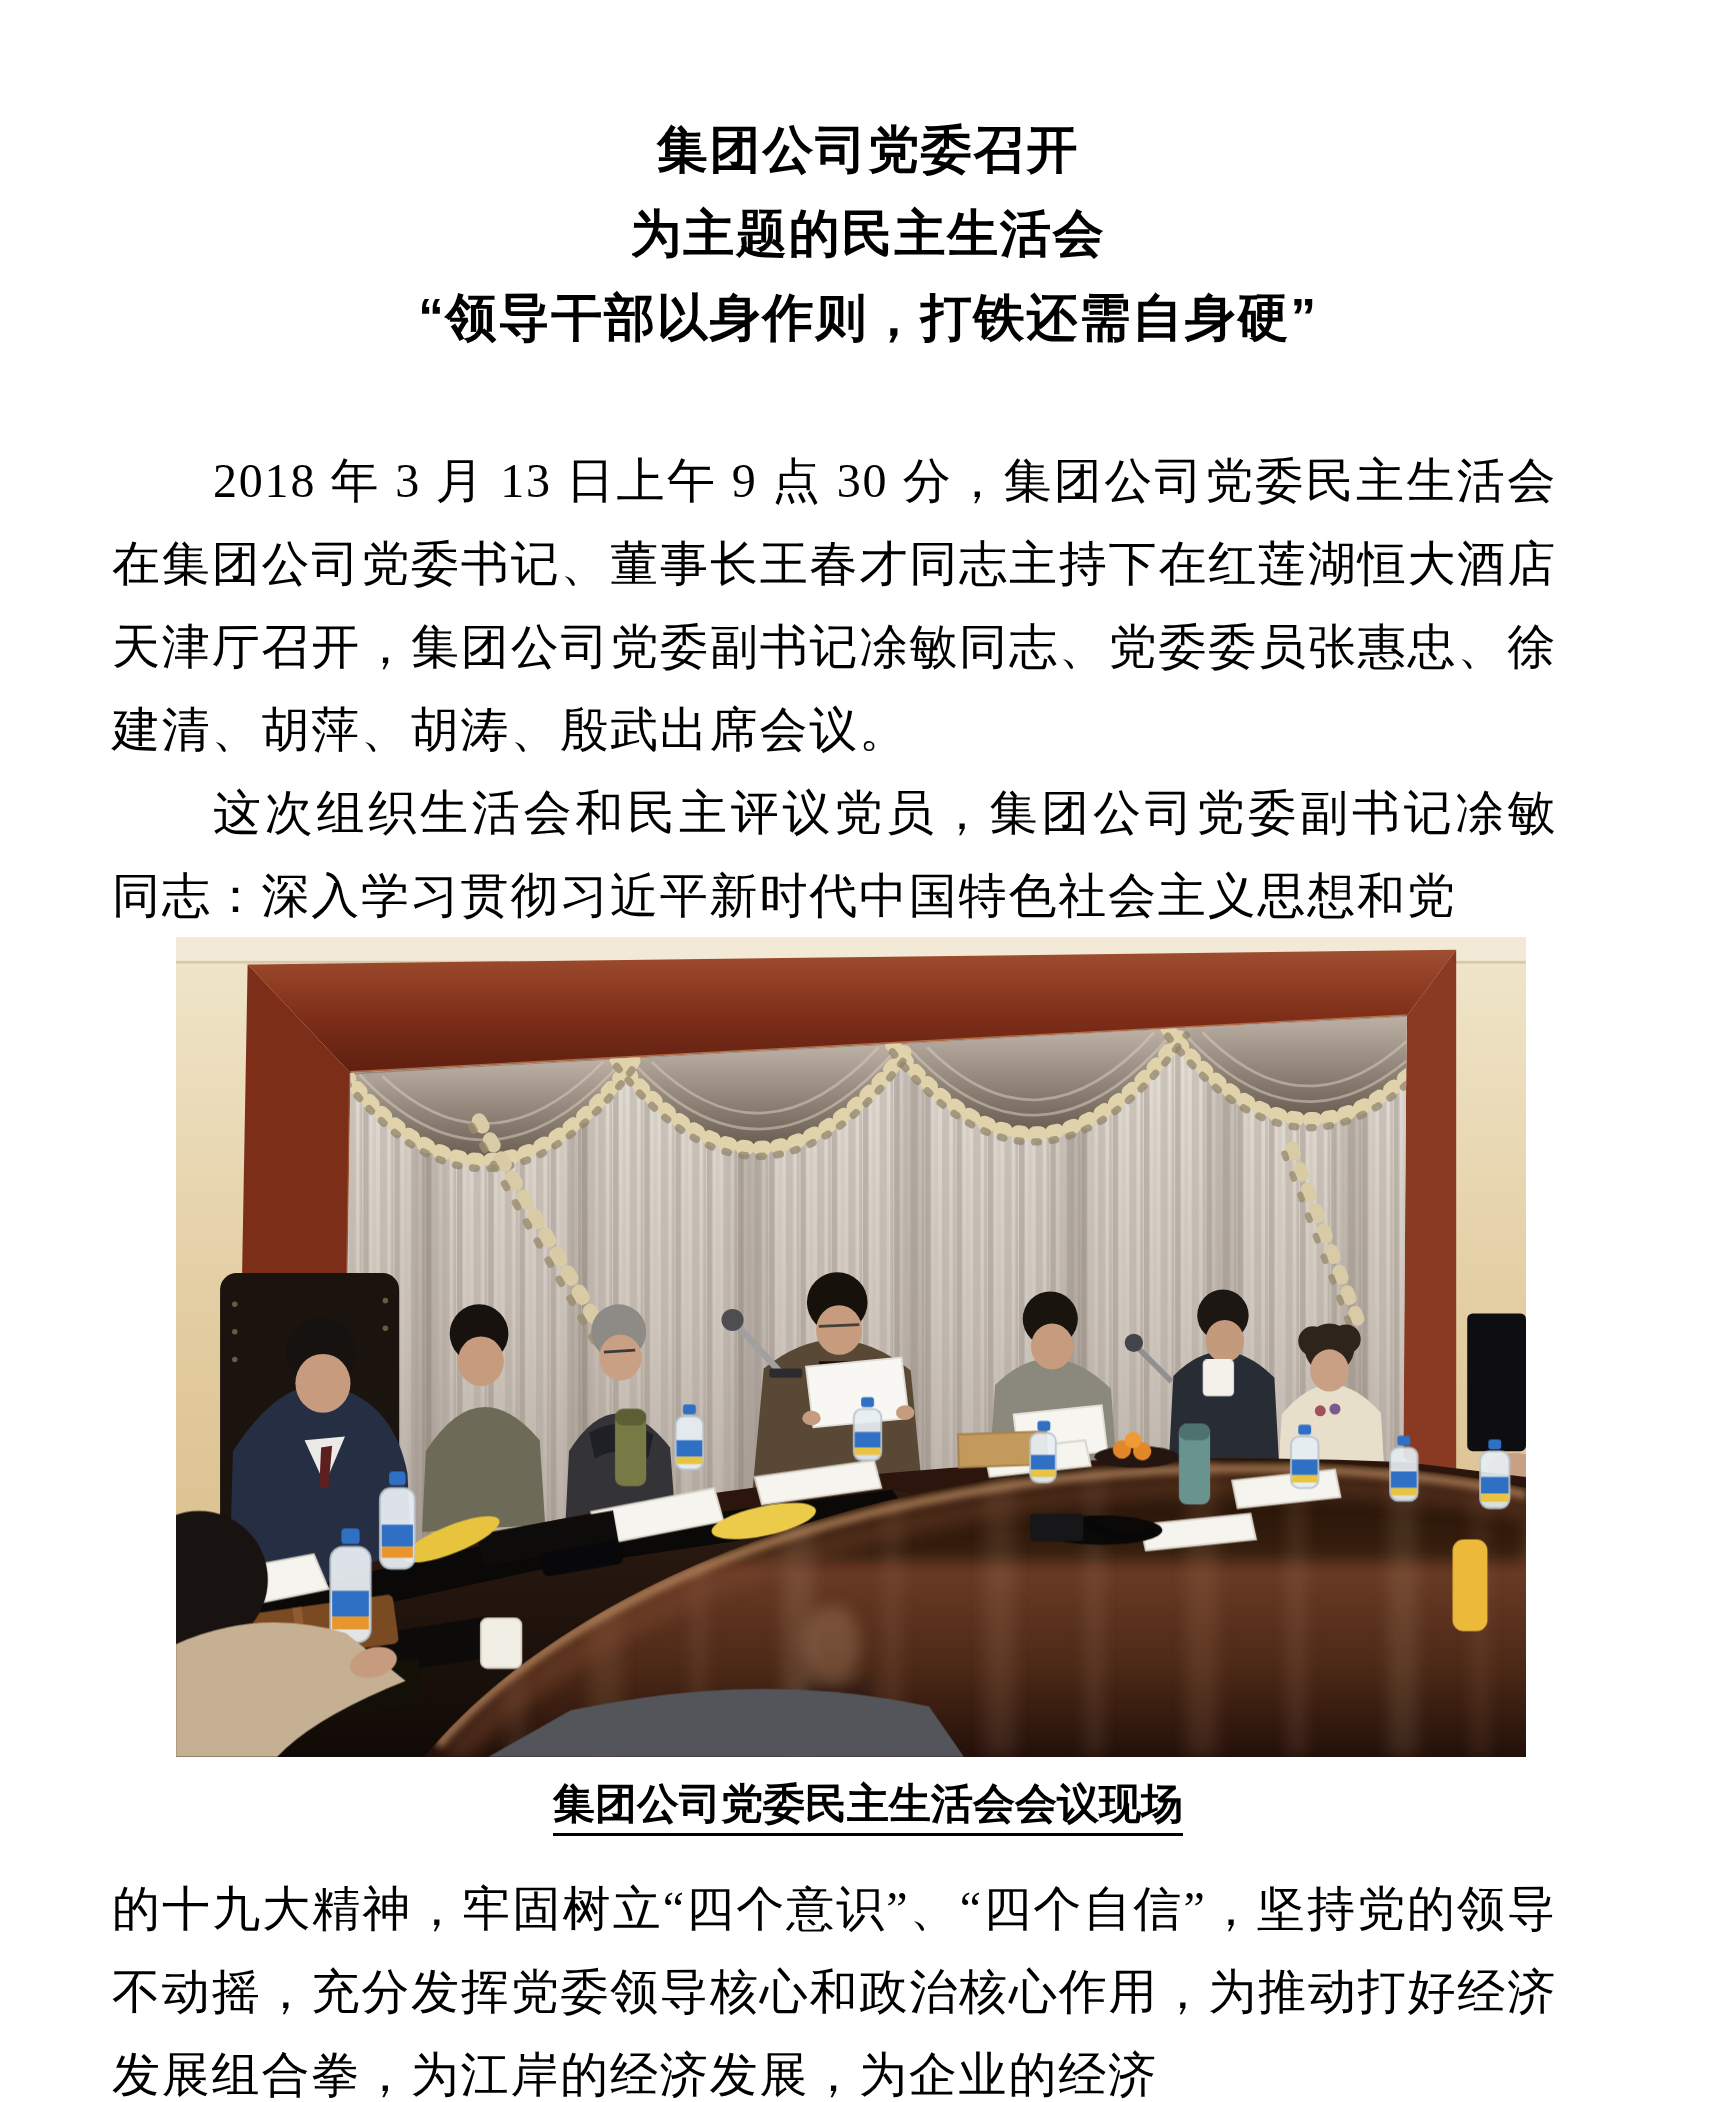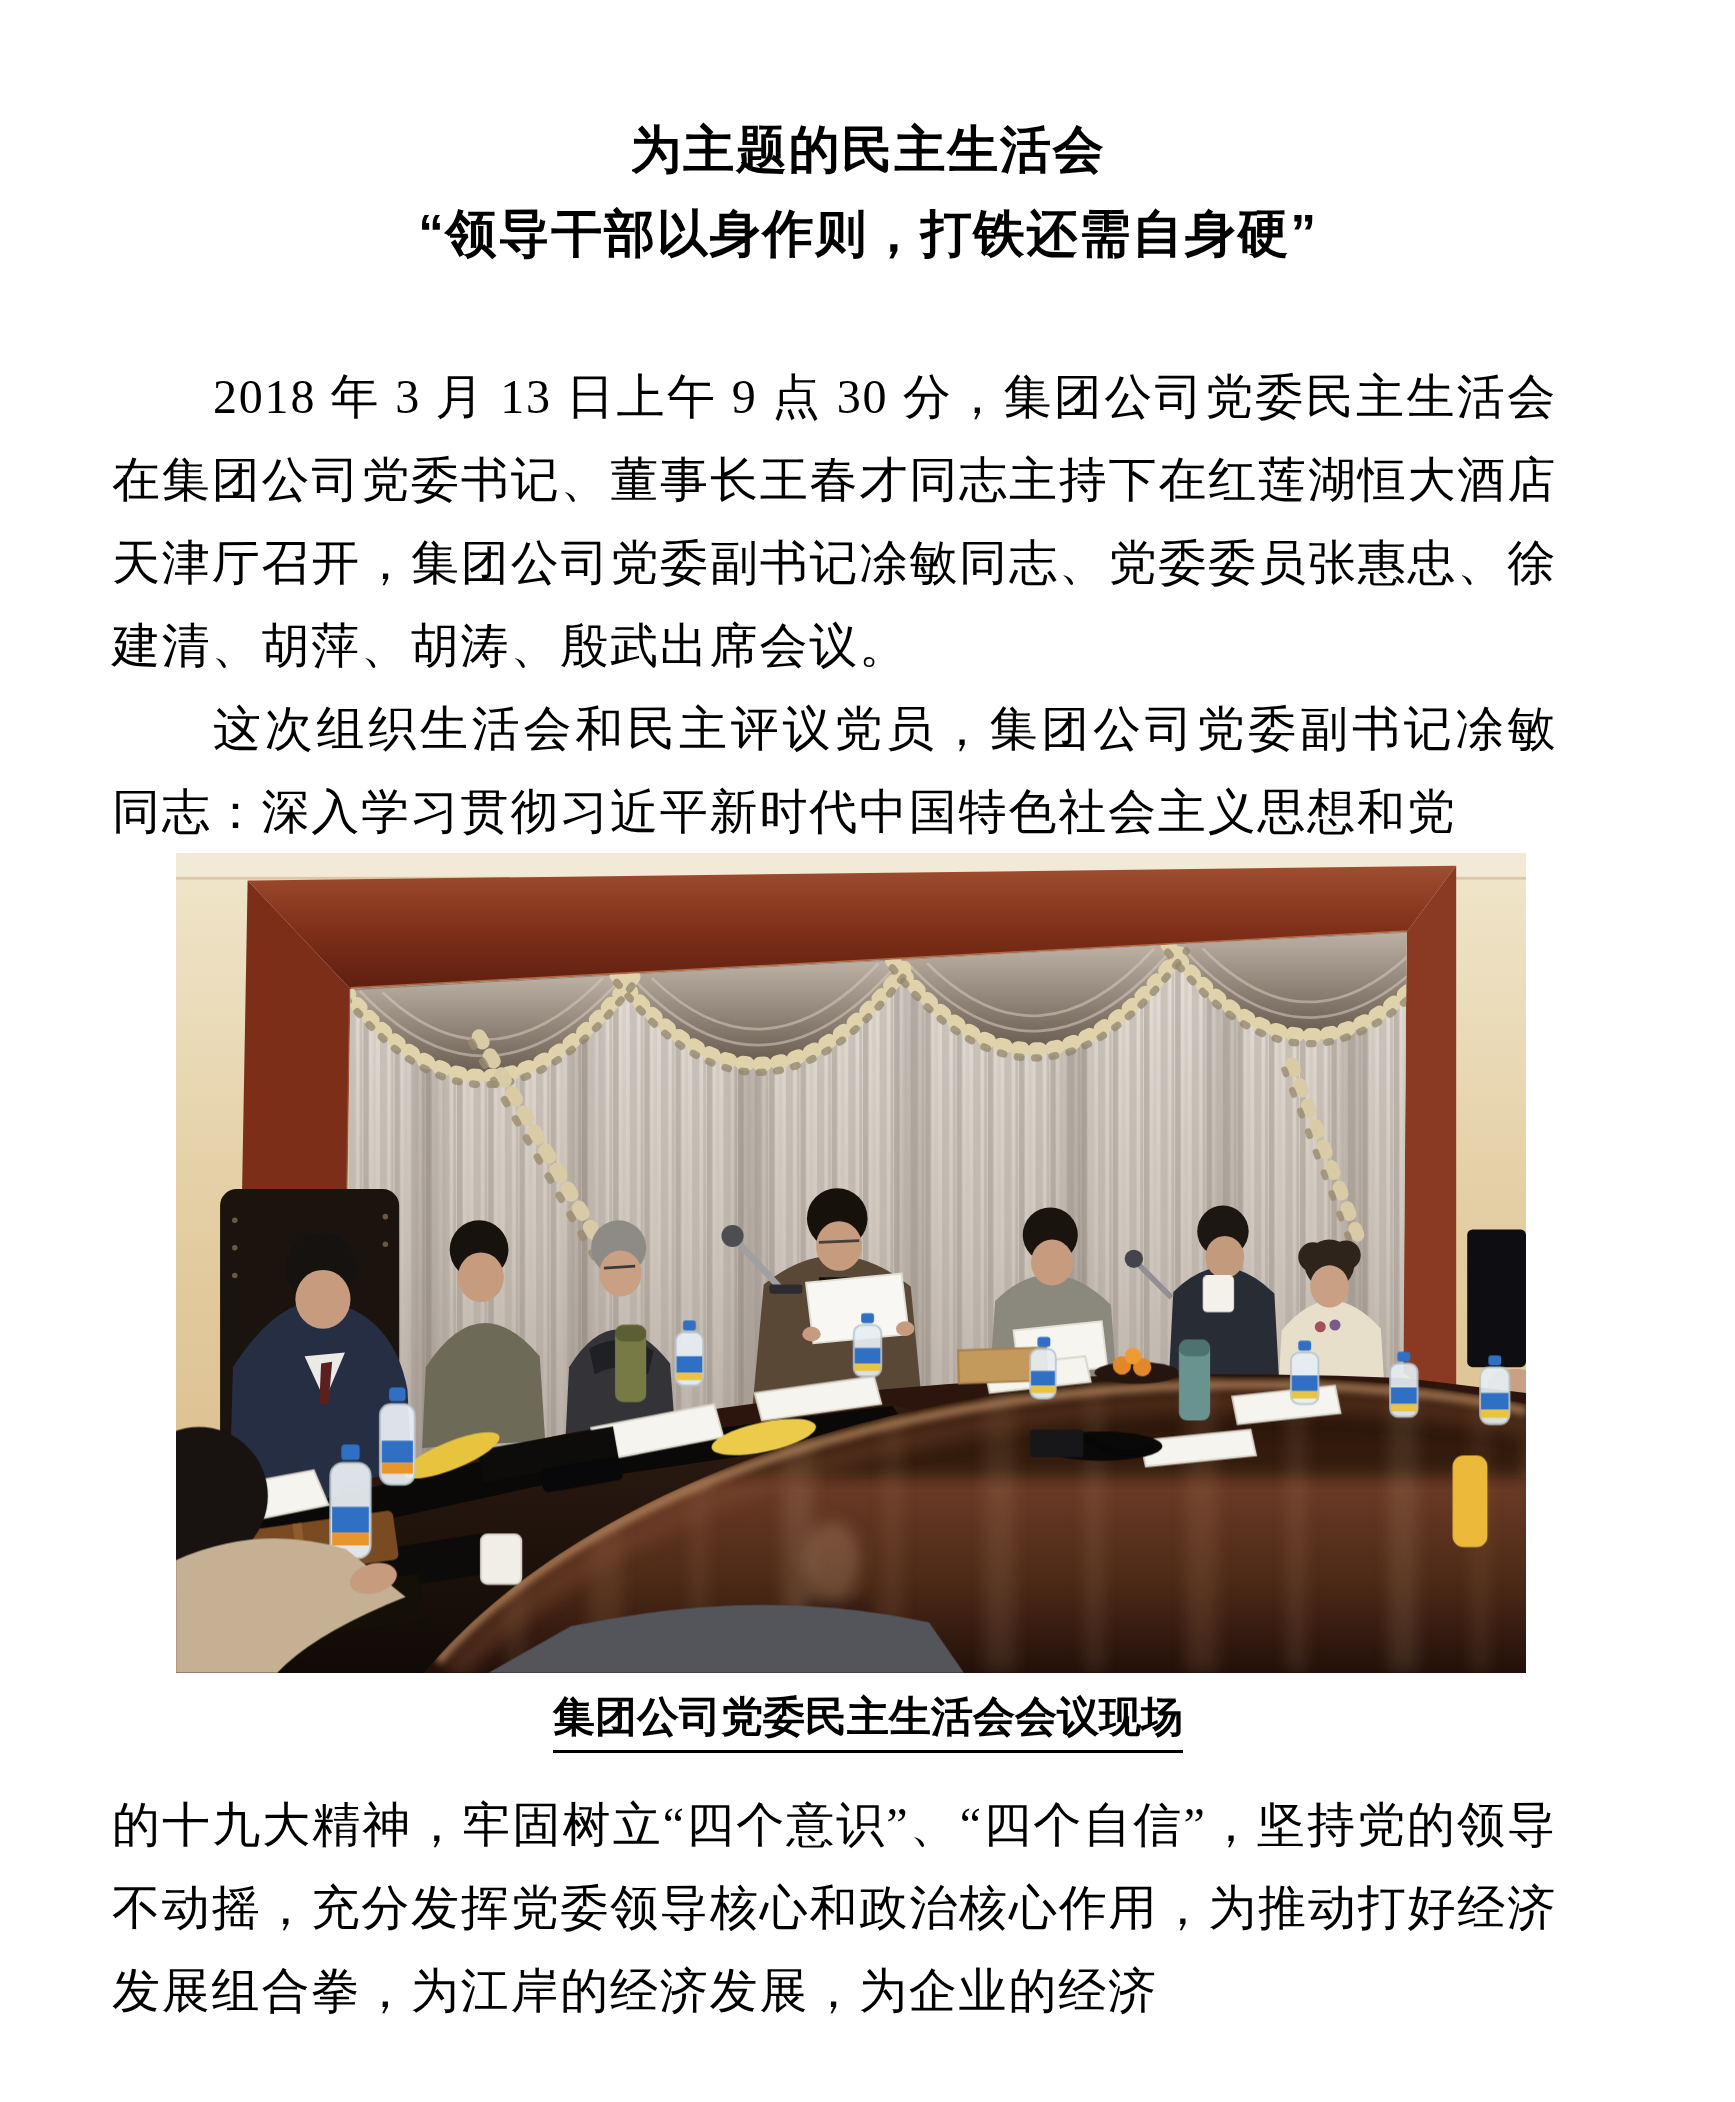--- a/index.html
+++ b/index.html
@@ -56,6 +56,7 @@
 <div class="page">
 
   <div class="title-block">
+    <div>集团公司党委召开</div>
     <div>为主题的民主生活会</div>
     <div>“领导干部以身作则，打铁还需自身硬”</div>
   </div>

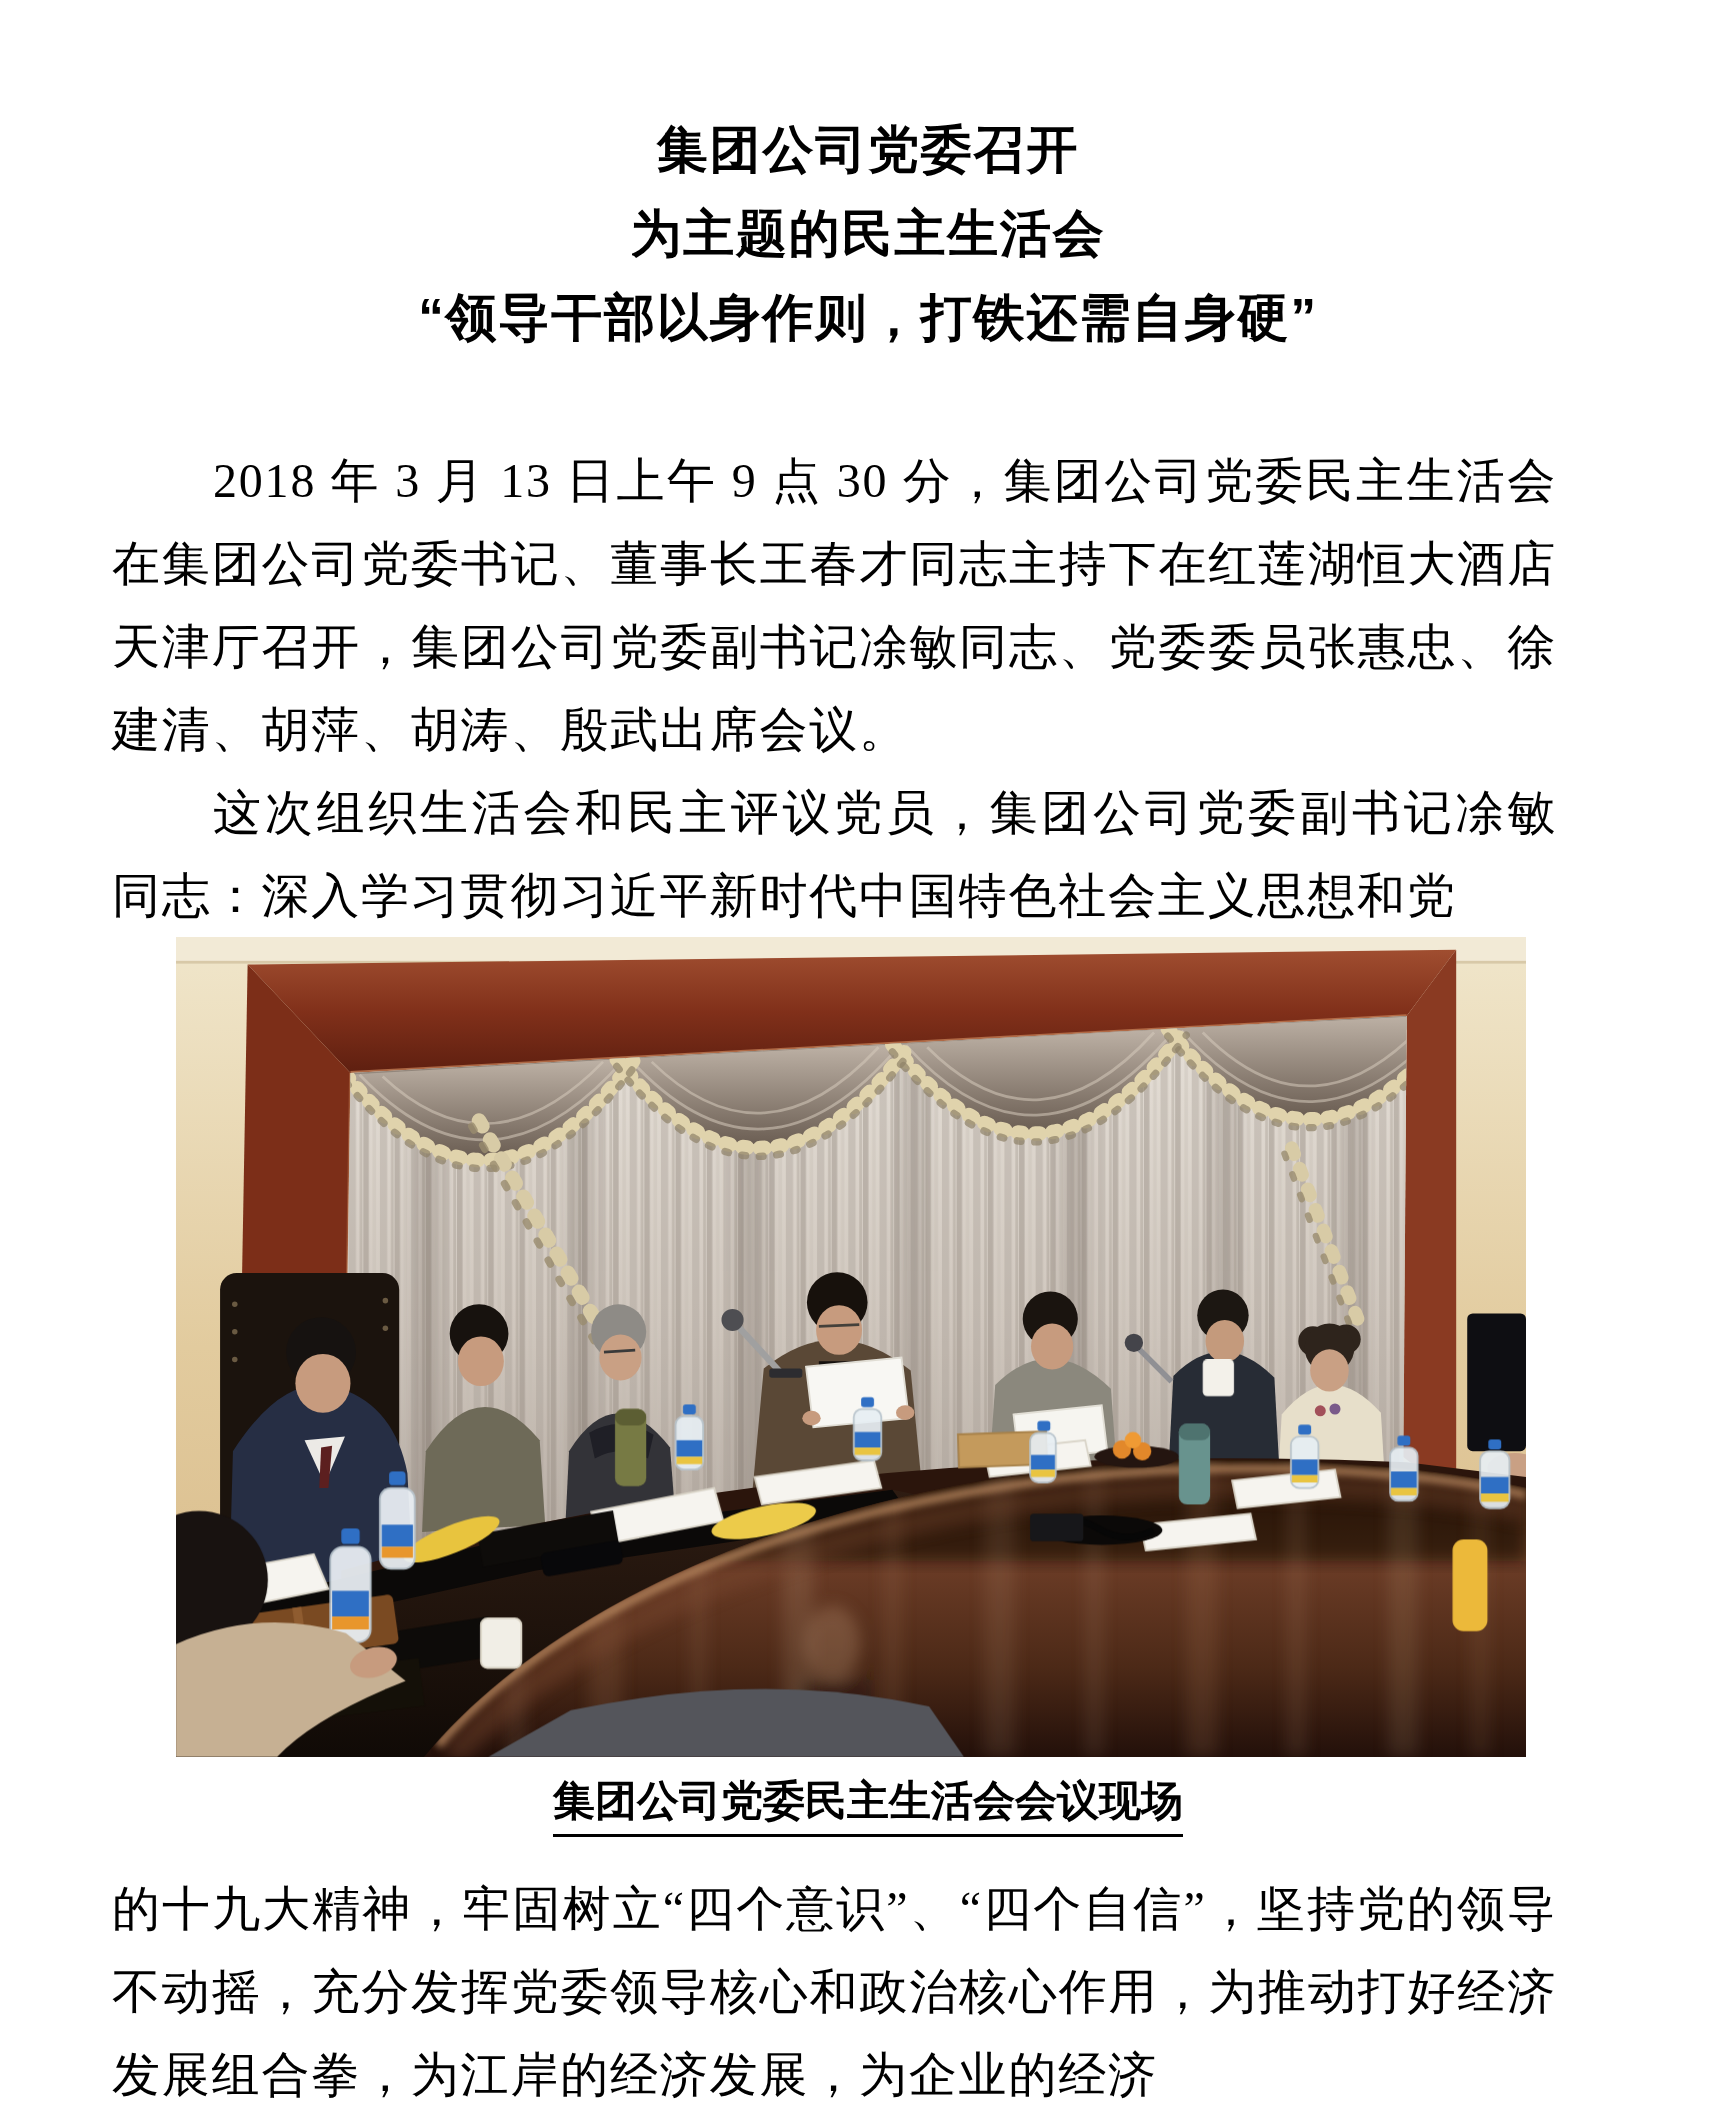--- a/index.html
+++ b/index.html
@@ -40,7 +40,7 @@
   .caption{
     margin-top:18.4px;
     text-align:center;
-    font-family:Liberation Mono, monospace;
+    font-family:Liberation Serif, serif;
     font-weight:bold;
     font-size:42px;
     line-height:59px;

